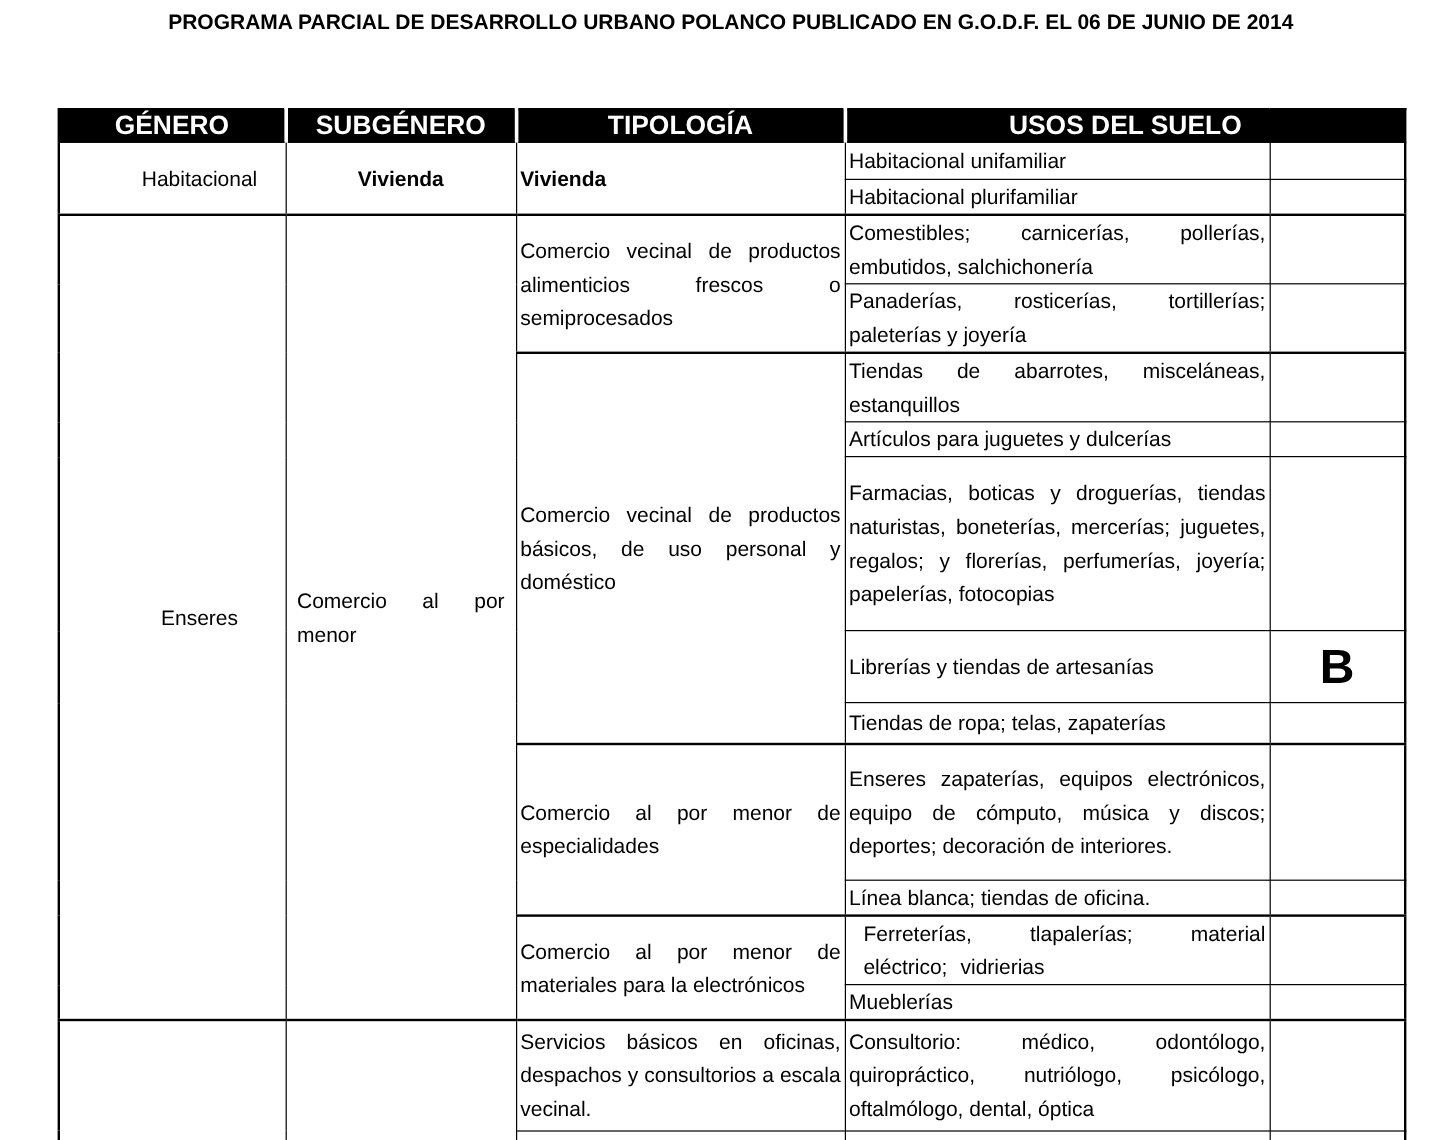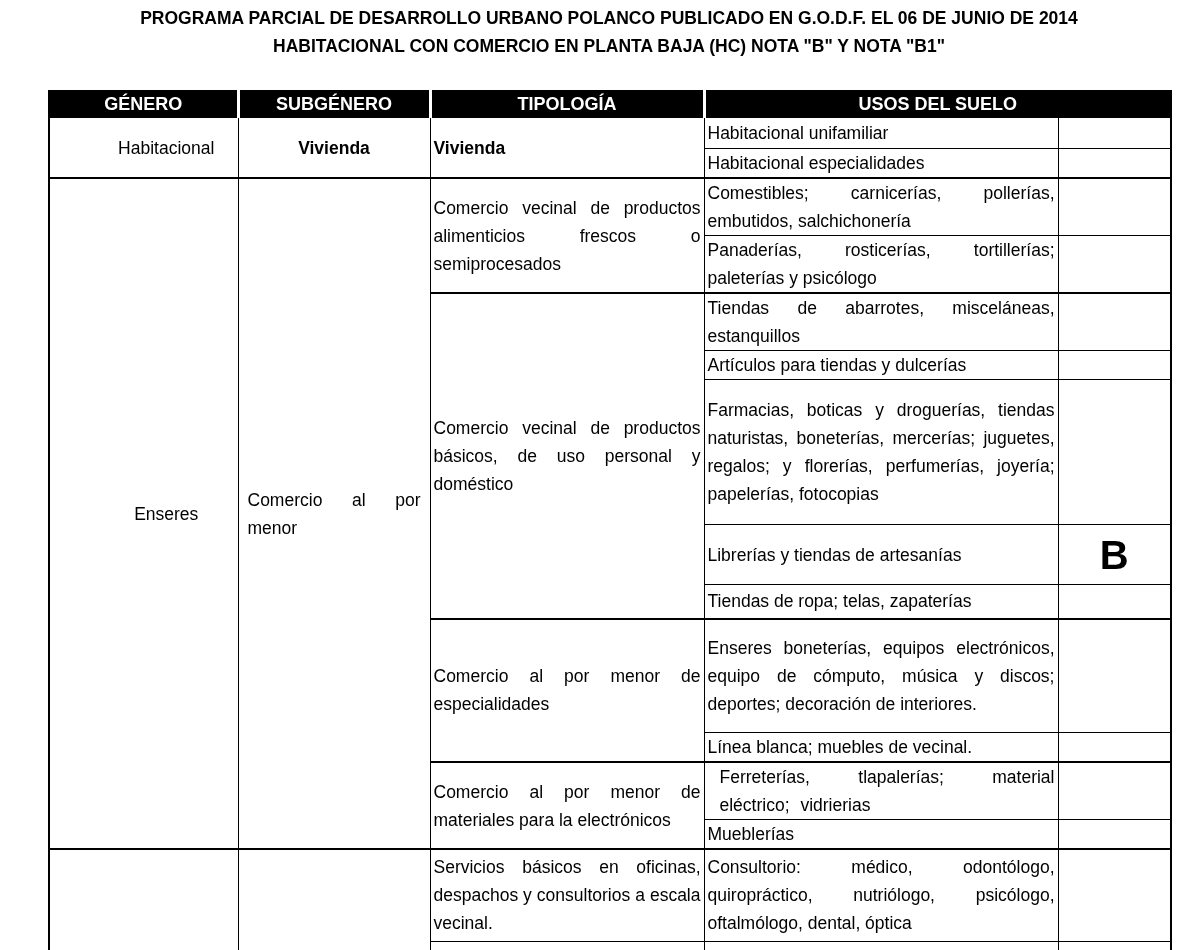--- a/index.html
+++ b/index.html
@@ -60,7 +60,6 @@
 
   <div class="titles">
     <div>PROGRAMA PARCIAL DE DESARROLLO URBANO POLANCO PUBLICADO EN G.O.D.F. EL 06 DE JUNIO DE 2014</div>
-    <div>HABITACIONAL CON COMERCIO EN PLANTA BAJA (HC) NOTA "B" Y NOTA "B1"</div>
   </div>
 
   <table class="uses">

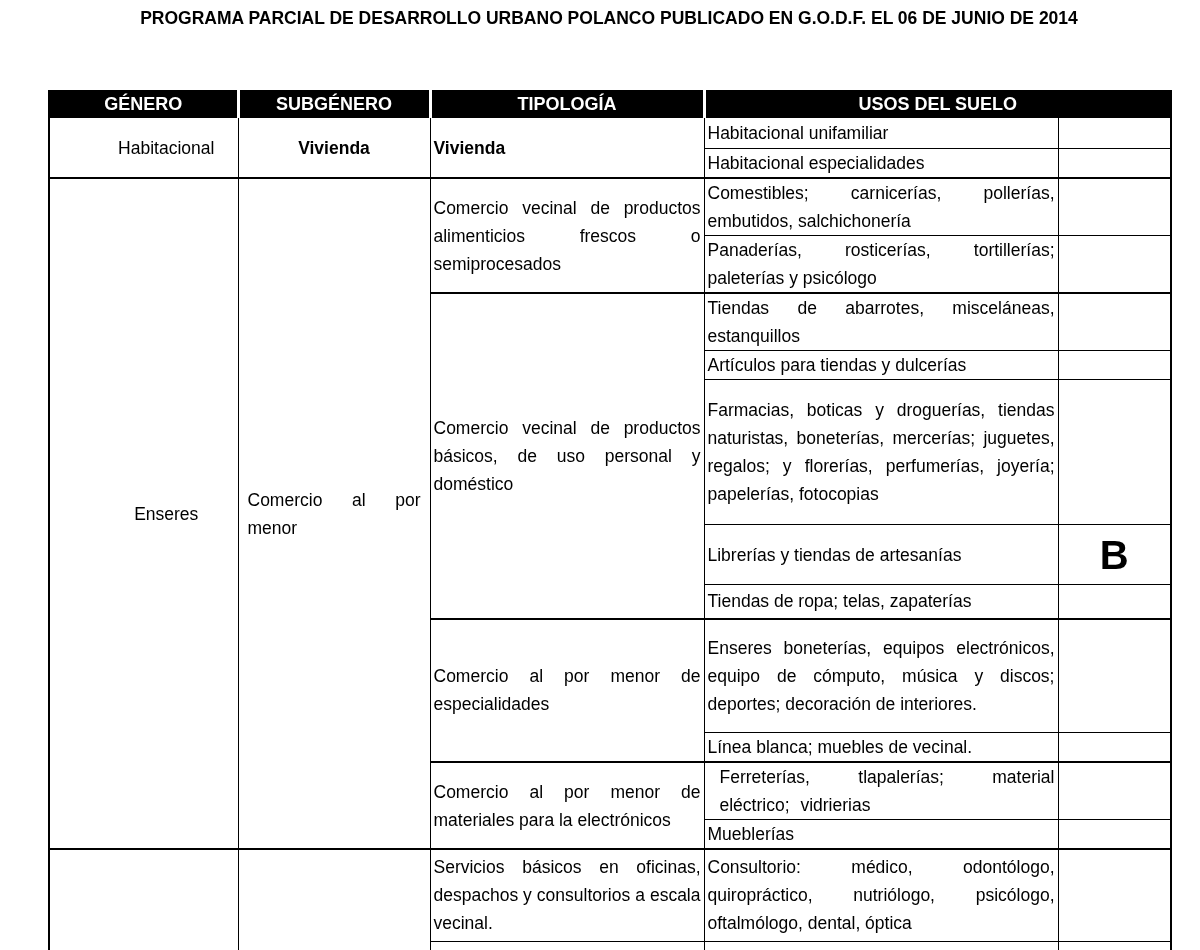--- a/index.html
+++ b/index.html
@@ -22,7 +22,7 @@
   }
   th {
     background: #000; color: #fff;
-    font-size: 18px; font-weight: bold;
+    font-size: 22px; font-weight: bold;
     height: 25px; text-align: center; vertical-align: middle;
     border-left: 3px solid #fff; padding: 0;
   }

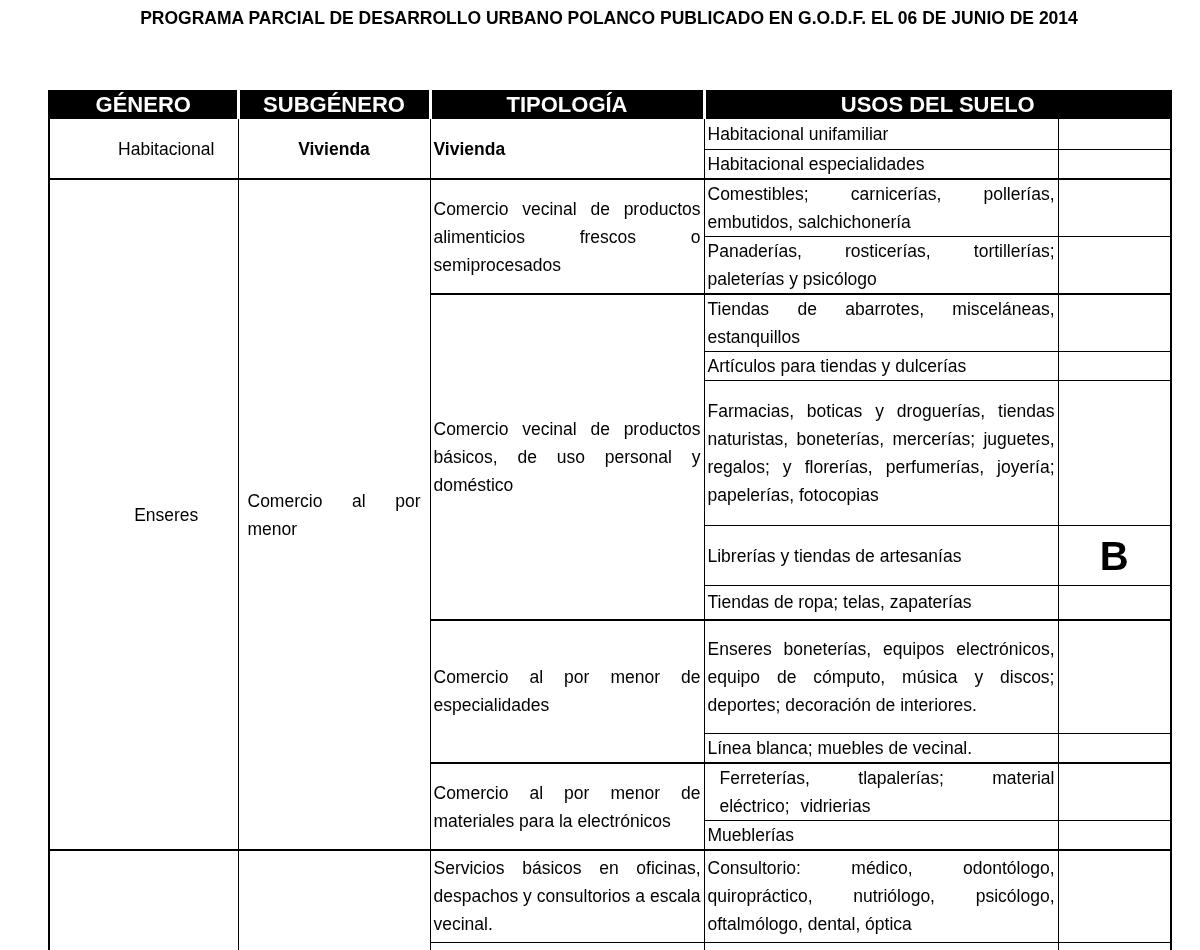--- a/index.html
+++ b/index.html
@@ -87,7 +87,7 @@
         <td class="nota"></td>
       </tr>
       <tr class="r2">
-        <td class="uso">Habitacional especialidades</td>
+        <td class="uso">Habitacional plurifamiliar</td>
         <td class="nota"></td>
       </tr>
 

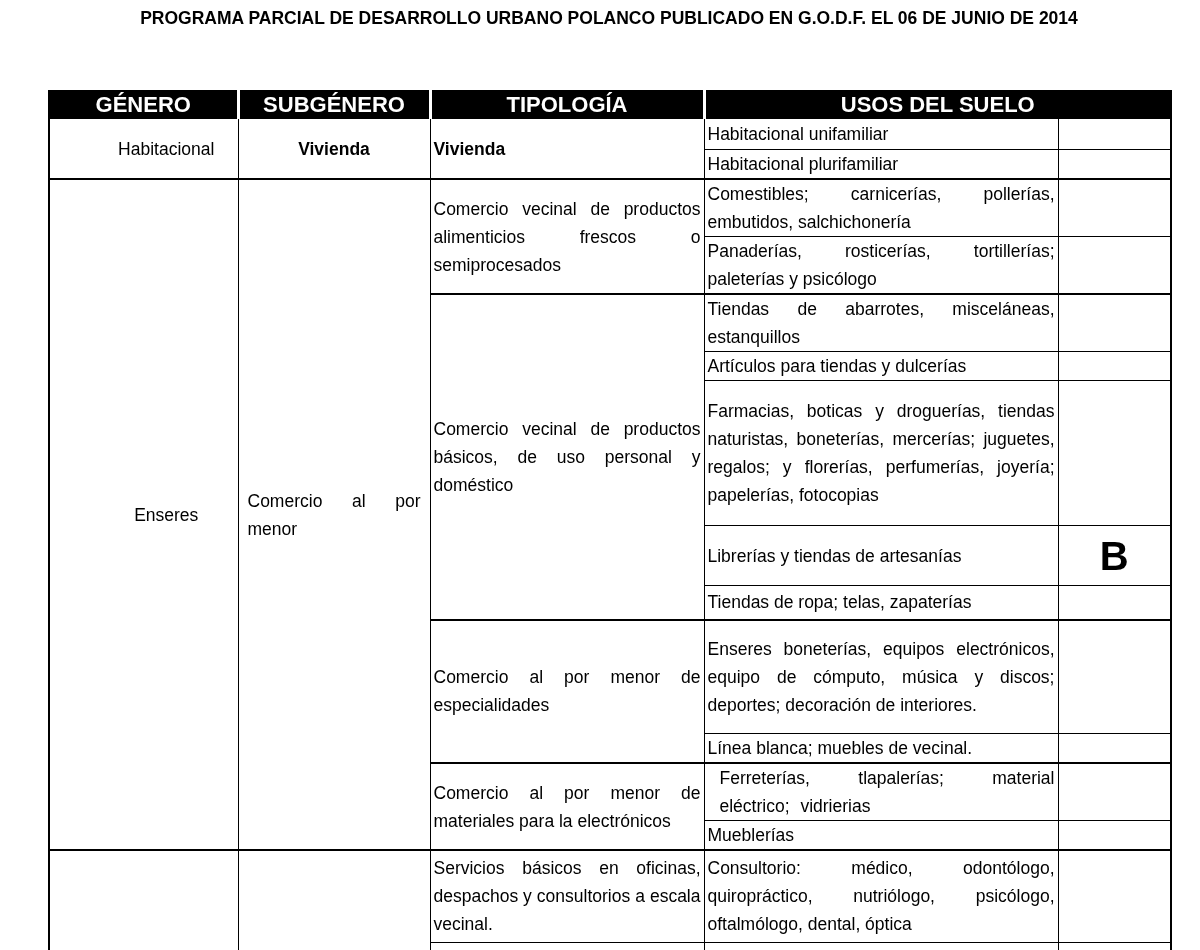--- a/index.html
+++ b/index.html
@@ -99,7 +99,7 @@
         <td class="nota bt2"></td>
       </tr>
       <tr class="r4">
-        <td class="uso">Panaderías, rosticerías, tortillerías; paleterías y psicólogo</td>
+        <td class="uso">Panaderías, rosticerías, tortillerías; paleterías y joyería</td>
         <td class="nota"></td>
       </tr>
 

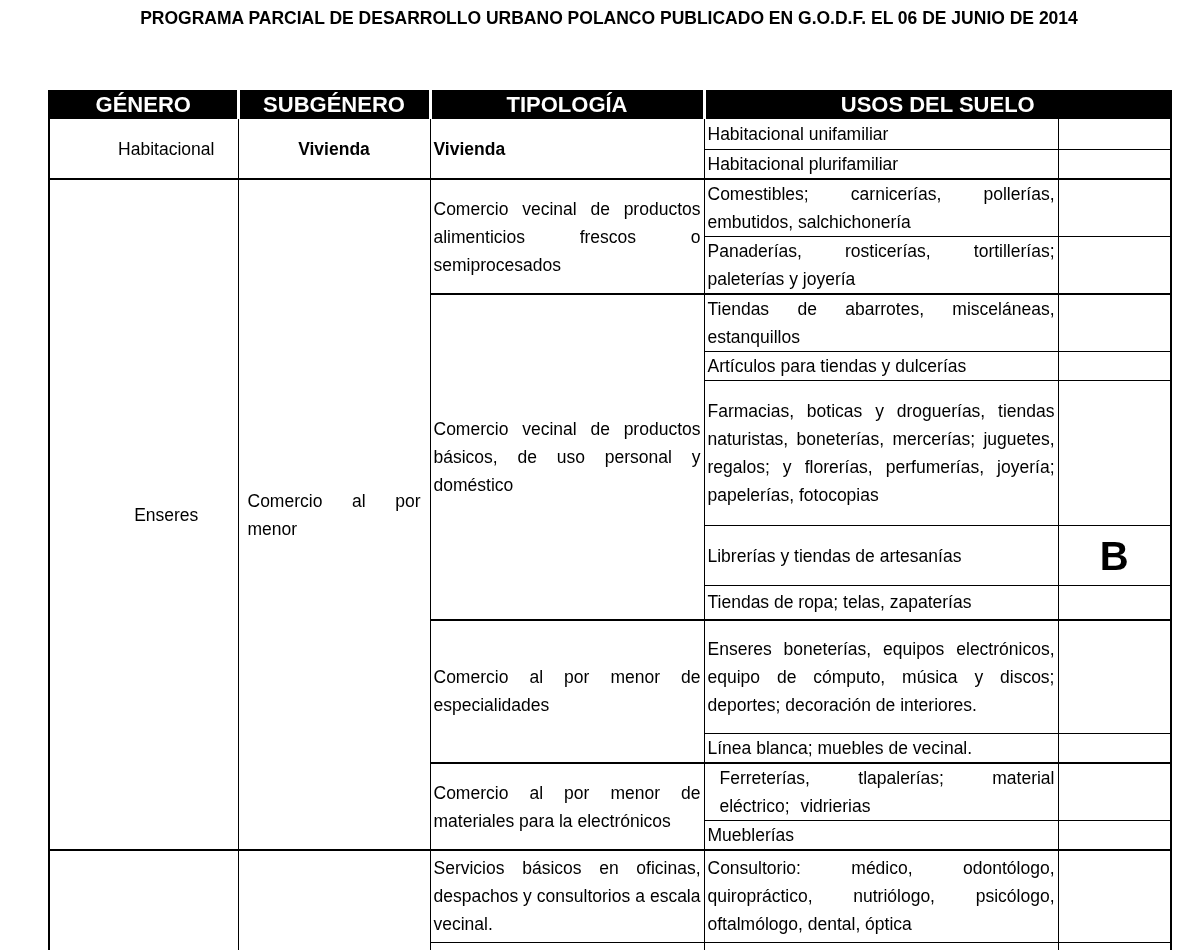--- a/index.html
+++ b/index.html
@@ -109,7 +109,7 @@
         <td class="nota bt2"></td>
       </tr>
       <tr class="r6">
-        <td class="uso">Artículos para tiendas y dulcerías</td>
+        <td class="uso">Artículos para juguetes y dulcerías</td>
         <td class="nota"></td>
       </tr>
       <tr class="r7">

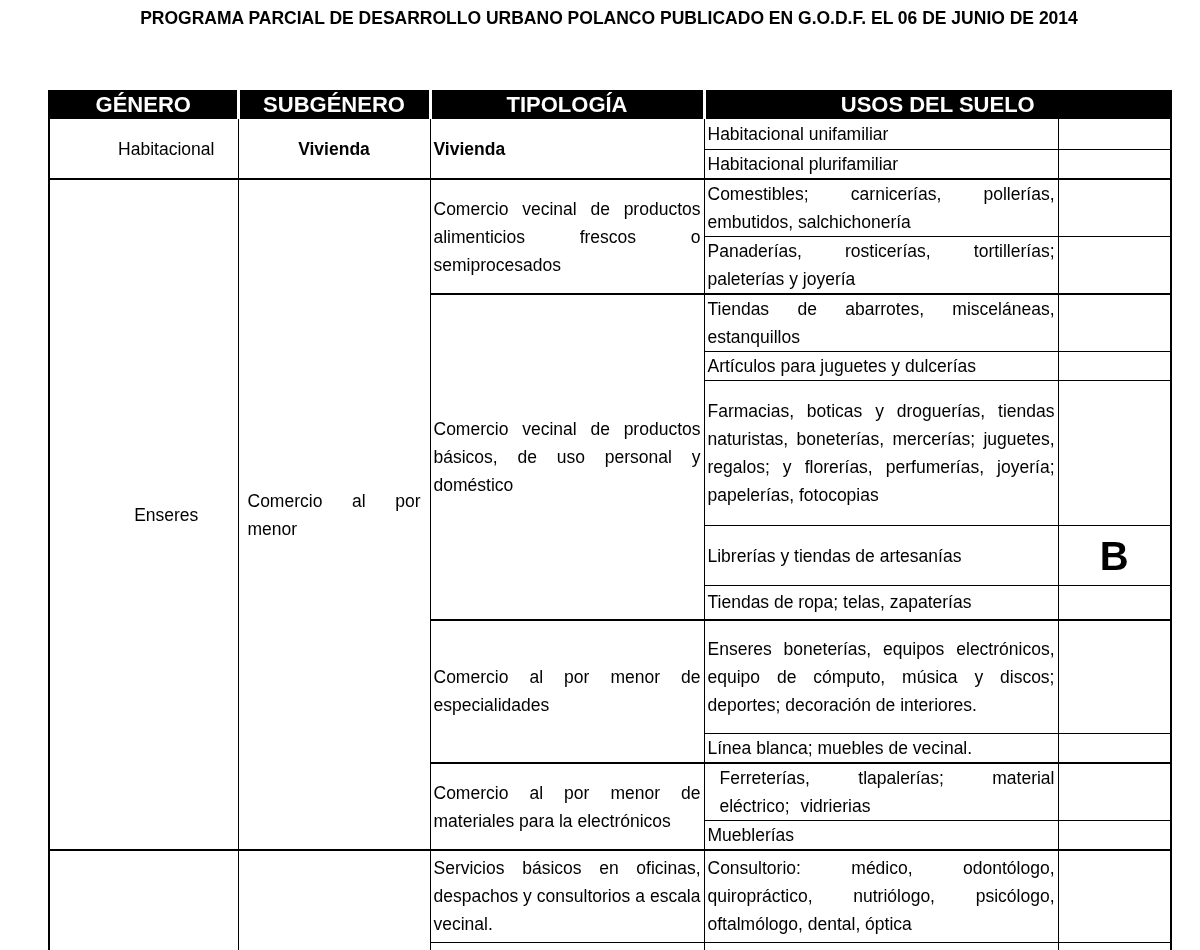--- a/index.html
+++ b/index.html
@@ -127,7 +127,7 @@
 
       <tr class="r10">
         <td class="tip bt2" rowspan="2">Comercio al por menor de especialidades</td>
-        <td class="uso bt2">Enseres boneterías, equipos electrónicos, equipo de cómputo, música y discos; deportes; decoración de interiores.</td>
+        <td class="uso bt2">Enseres zapaterías, equipos electrónicos, equipo de cómputo, música y discos; deportes; decoración de interiores.</td>
         <td class="nota bt2"></td>
       </tr>
       <tr class="r11">

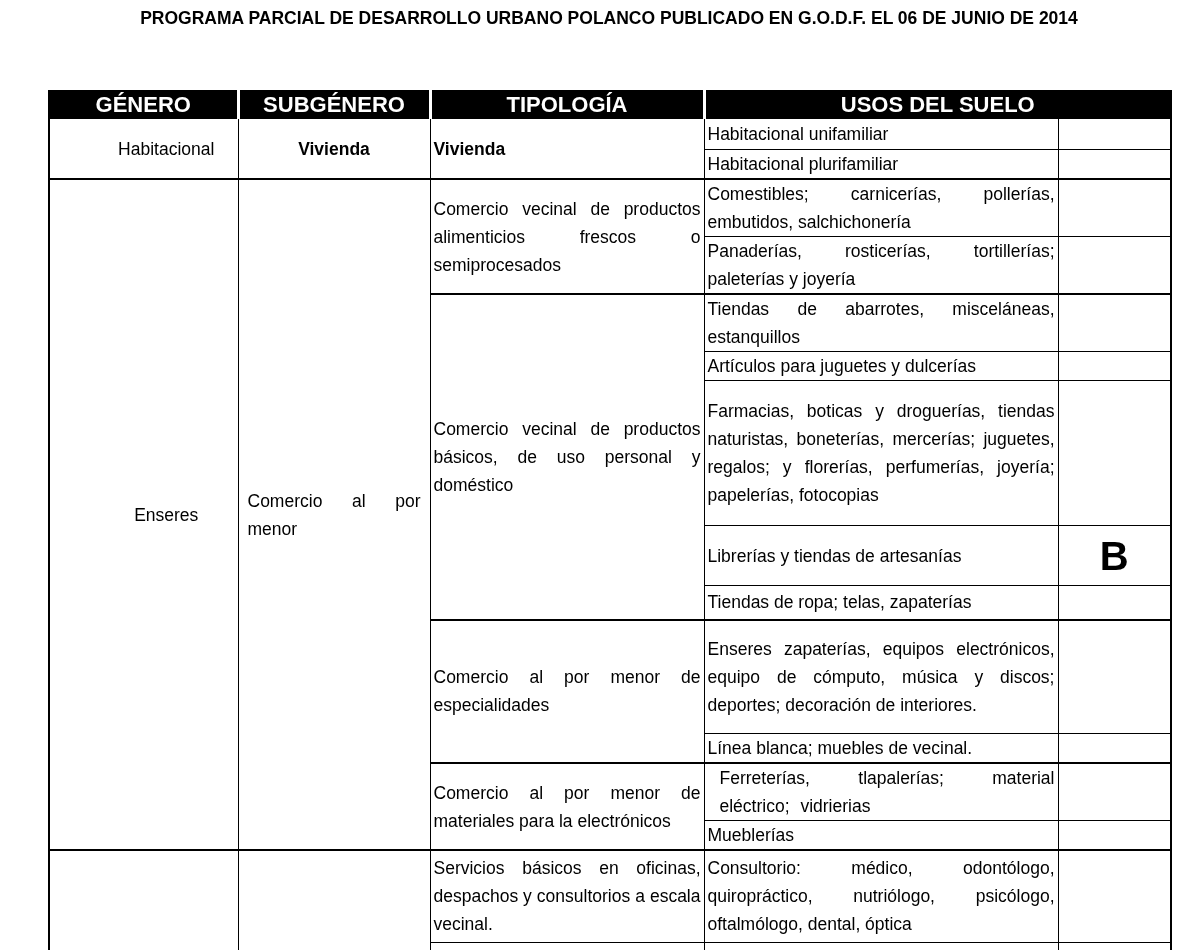--- a/index.html
+++ b/index.html
@@ -131,7 +131,7 @@
         <td class="nota bt2"></td>
       </tr>
       <tr class="r11">
-        <td class="uso">Línea blanca; muebles de vecinal.</td>
+        <td class="uso">Línea blanca; tiendas de oficina.</td>
         <td class="nota"></td>
       </tr>
 

